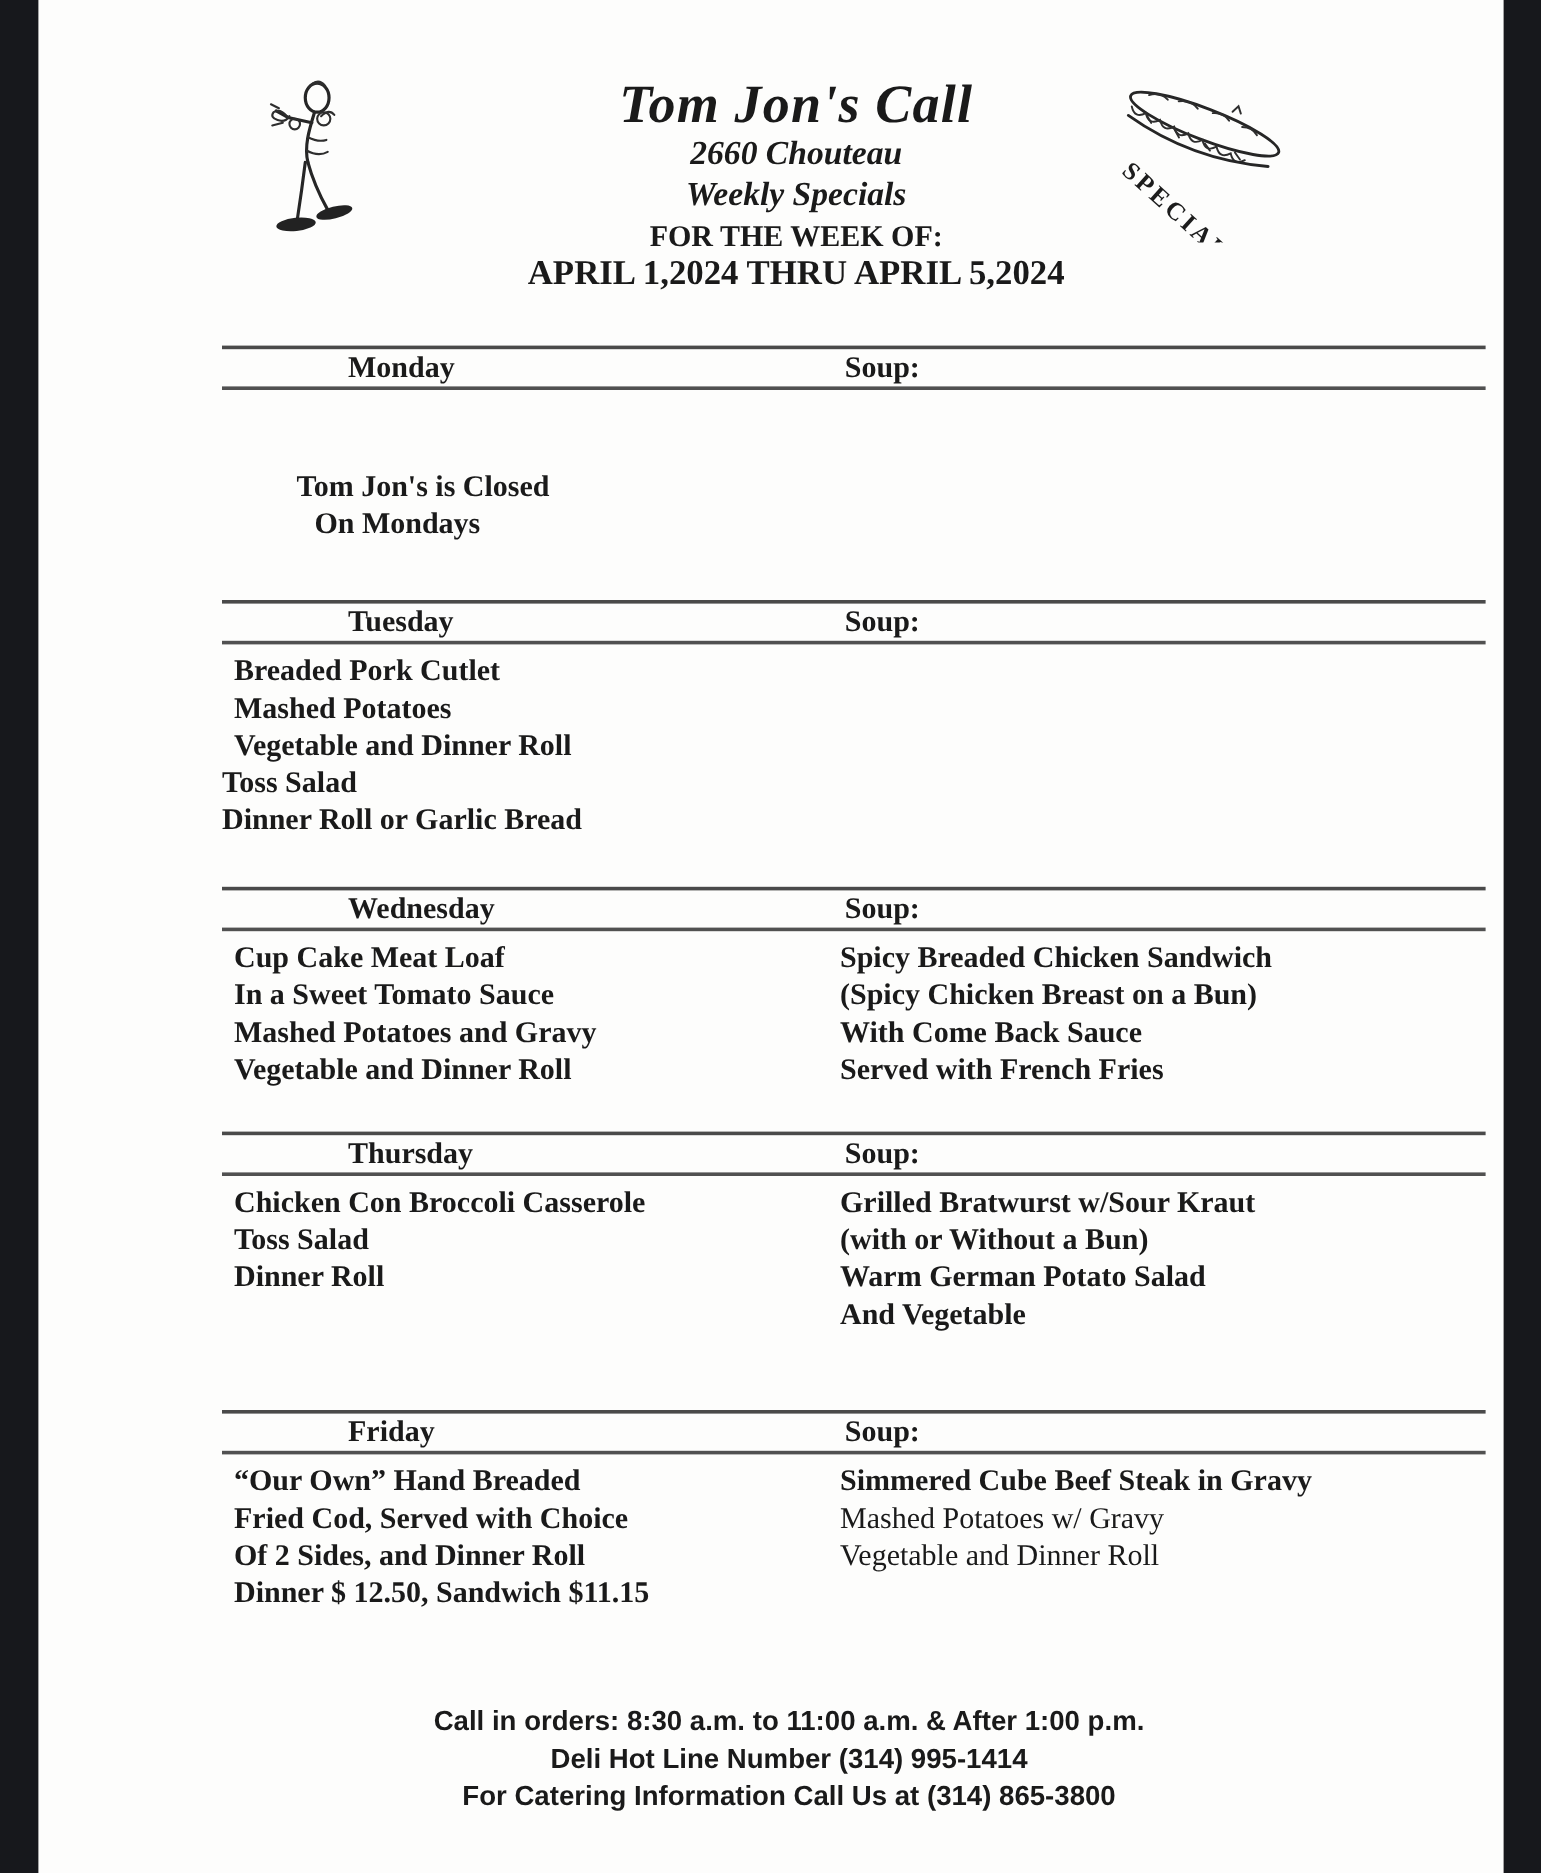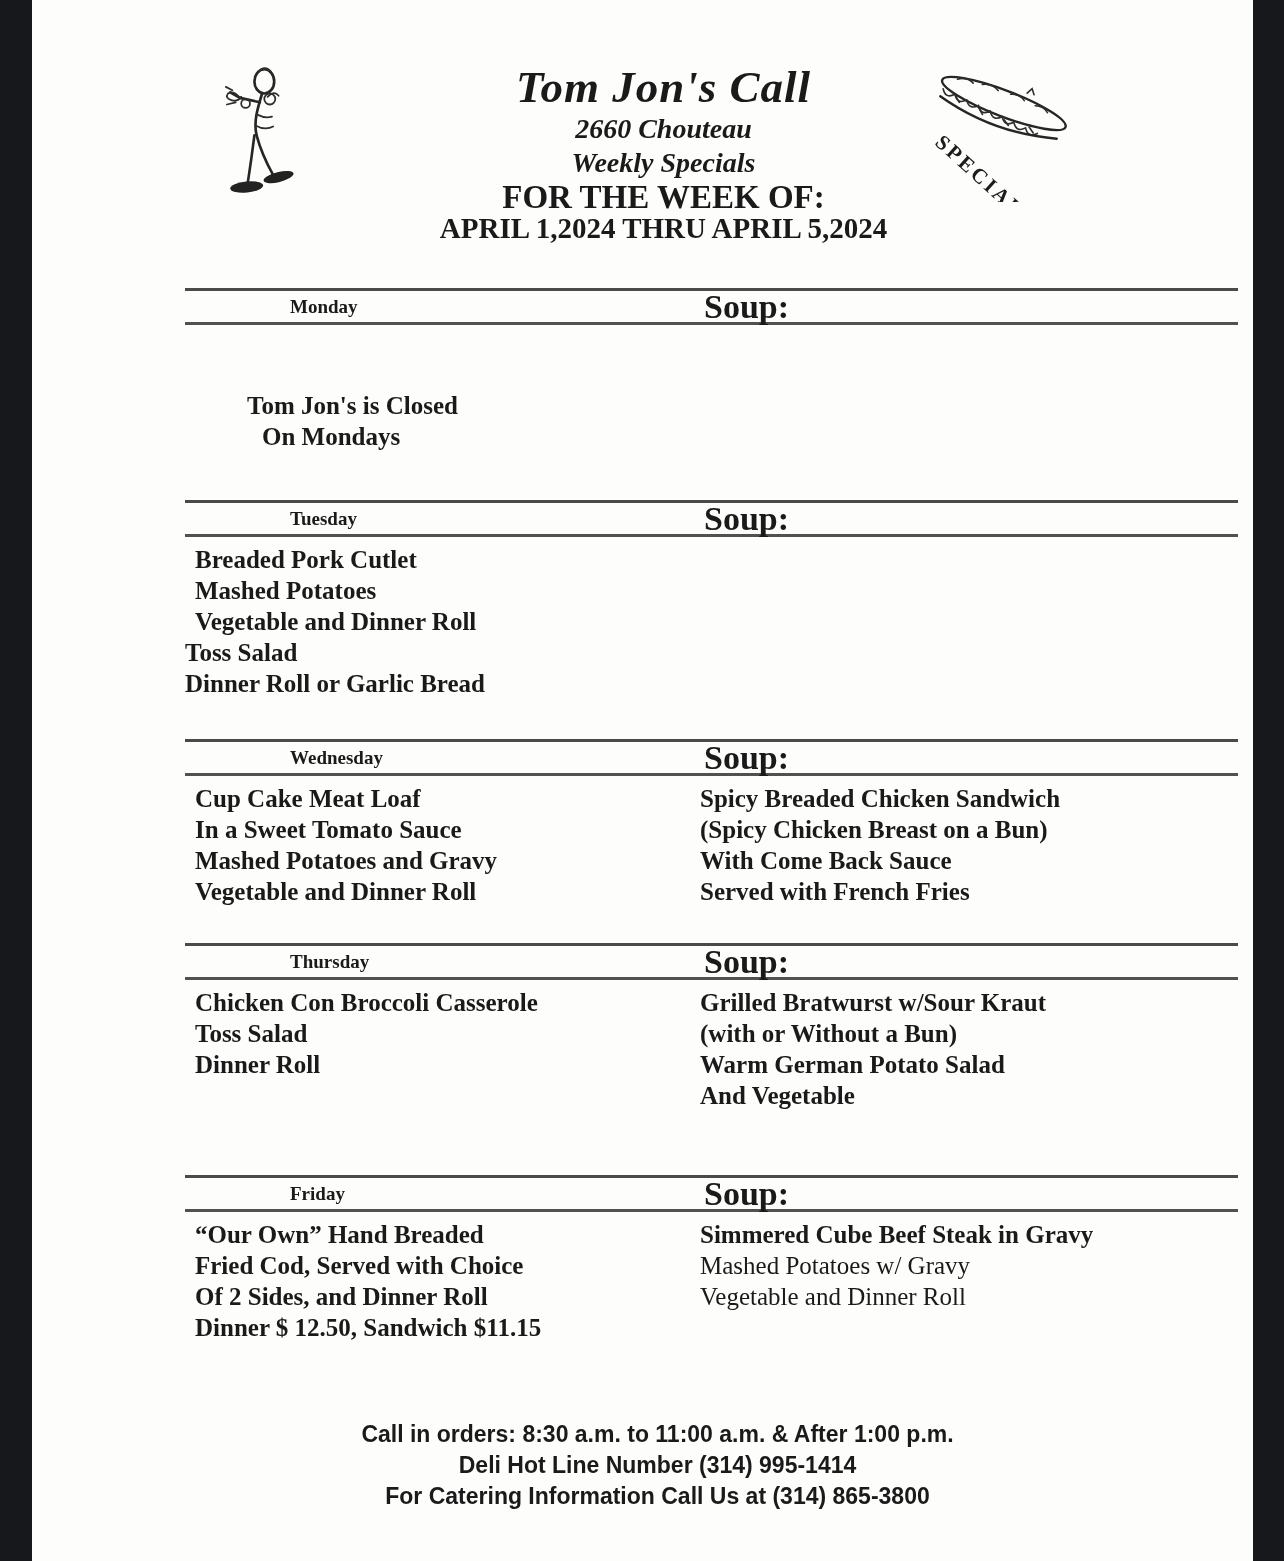--- a/index.html
+++ b/index.html
@@ -31,7 +31,7 @@
     font-size:28px; font-weight:bold; font-style:italic;
     line-height:34px;
   }
-  .week-label { font-size:33px; font-weight:bold; line-height:29px; margin-top:3px; }
+  .week-label { font-size:25px; font-weight:bold; line-height:29px; margin-top:3px; }
   .week-dates { font-size:29px; font-weight:bold; line-height:32px; }
   .chef-art { position:absolute; left:170px; top:66px; width:118px; height:132px; }
   .sandwich-art { position:absolute; left:882px; top:66px; width:164px; height:136px; }

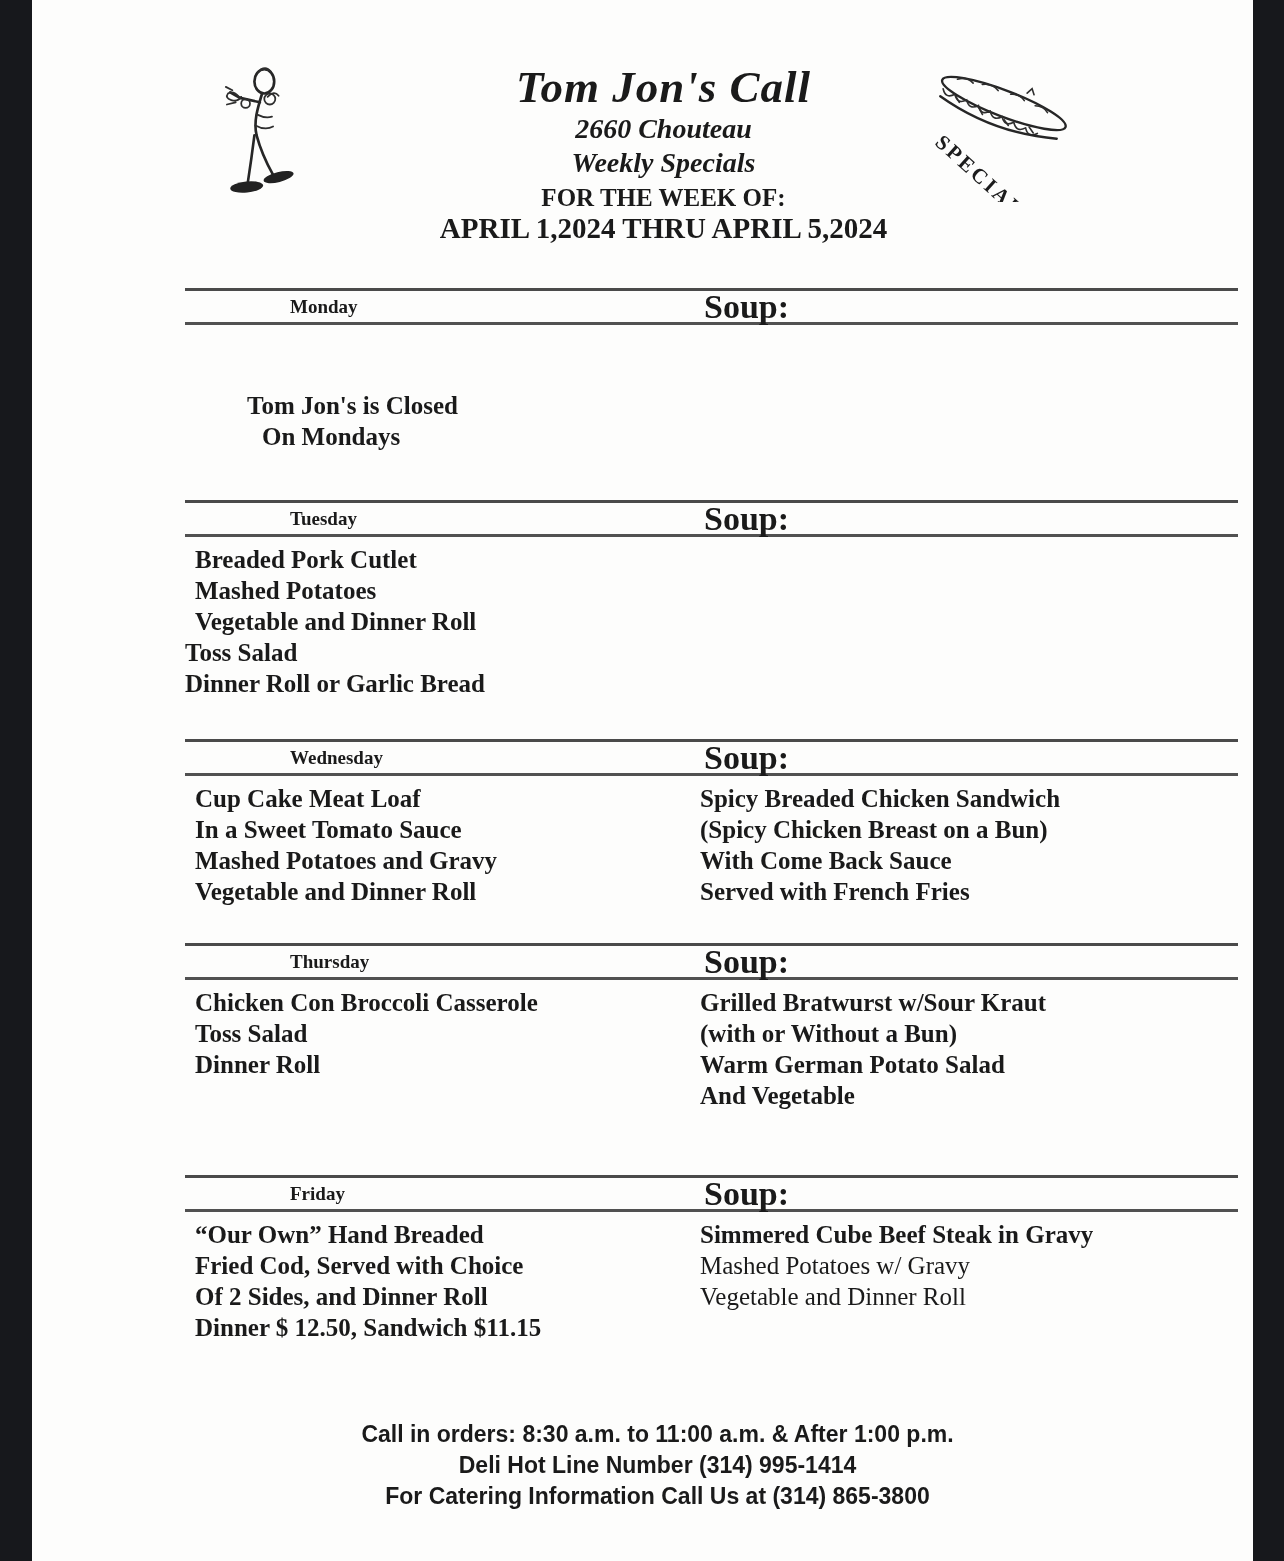--- a/index.html
+++ b/index.html
@@ -44,7 +44,7 @@
     border-bottom:3px solid #515151;
     display:flex; align-items:center;
   }
-  .day { margin-left:105px; font-size:19px; font-weight:bold; }
+  .day { margin-left:105px; font-size:25px; font-weight:bold; }
   .soup { position:absolute; left:519px; font-size:34px; font-weight:bold; }
   .sec-body {
     display:flex;

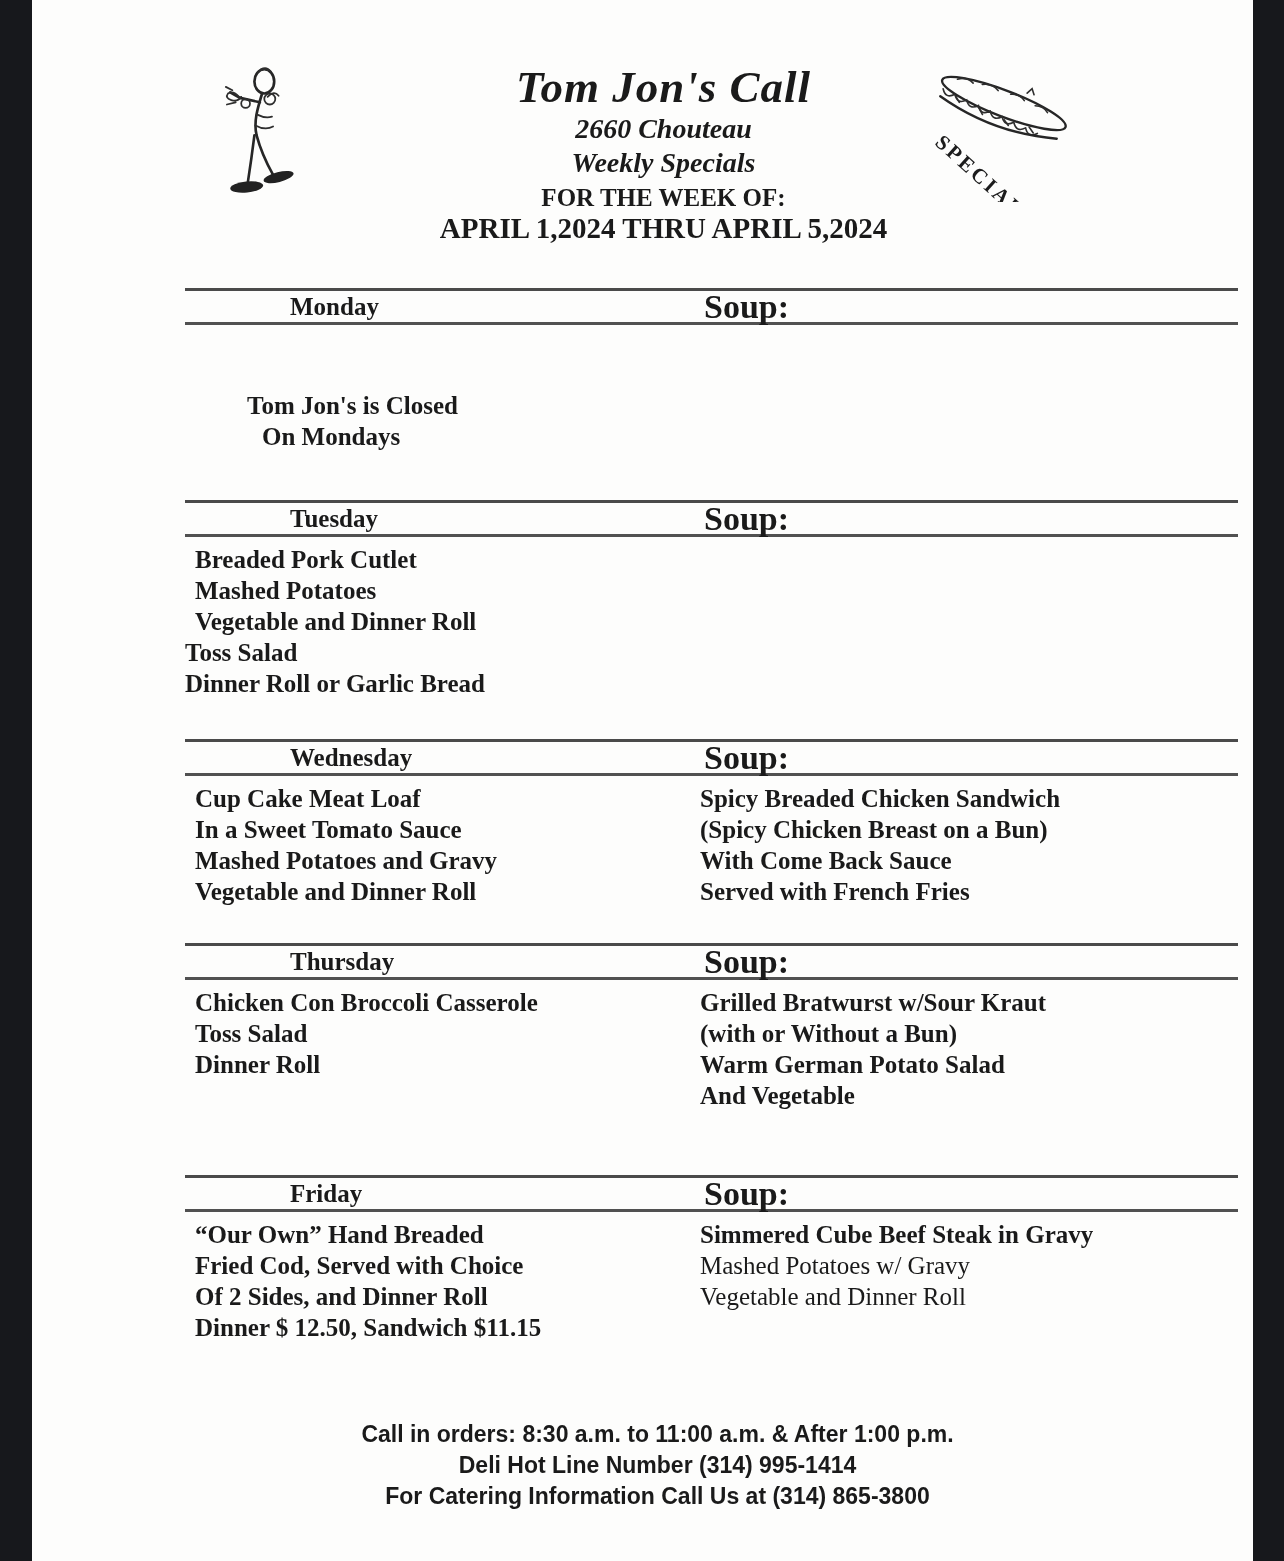--- a/index.html
+++ b/index.html
@@ -45,7 +45,7 @@
     display:flex; align-items:center;
   }
   .day { margin-left:105px; font-size:25px; font-weight:bold; }
-  .soup { position:absolute; left:519px; font-size:34px; font-weight:bold; }
+  .soup { position:absolute; left:519px; font-size:25px; font-weight:bold; }
   .sec-body {
     display:flex;
     padding-top:7px;

